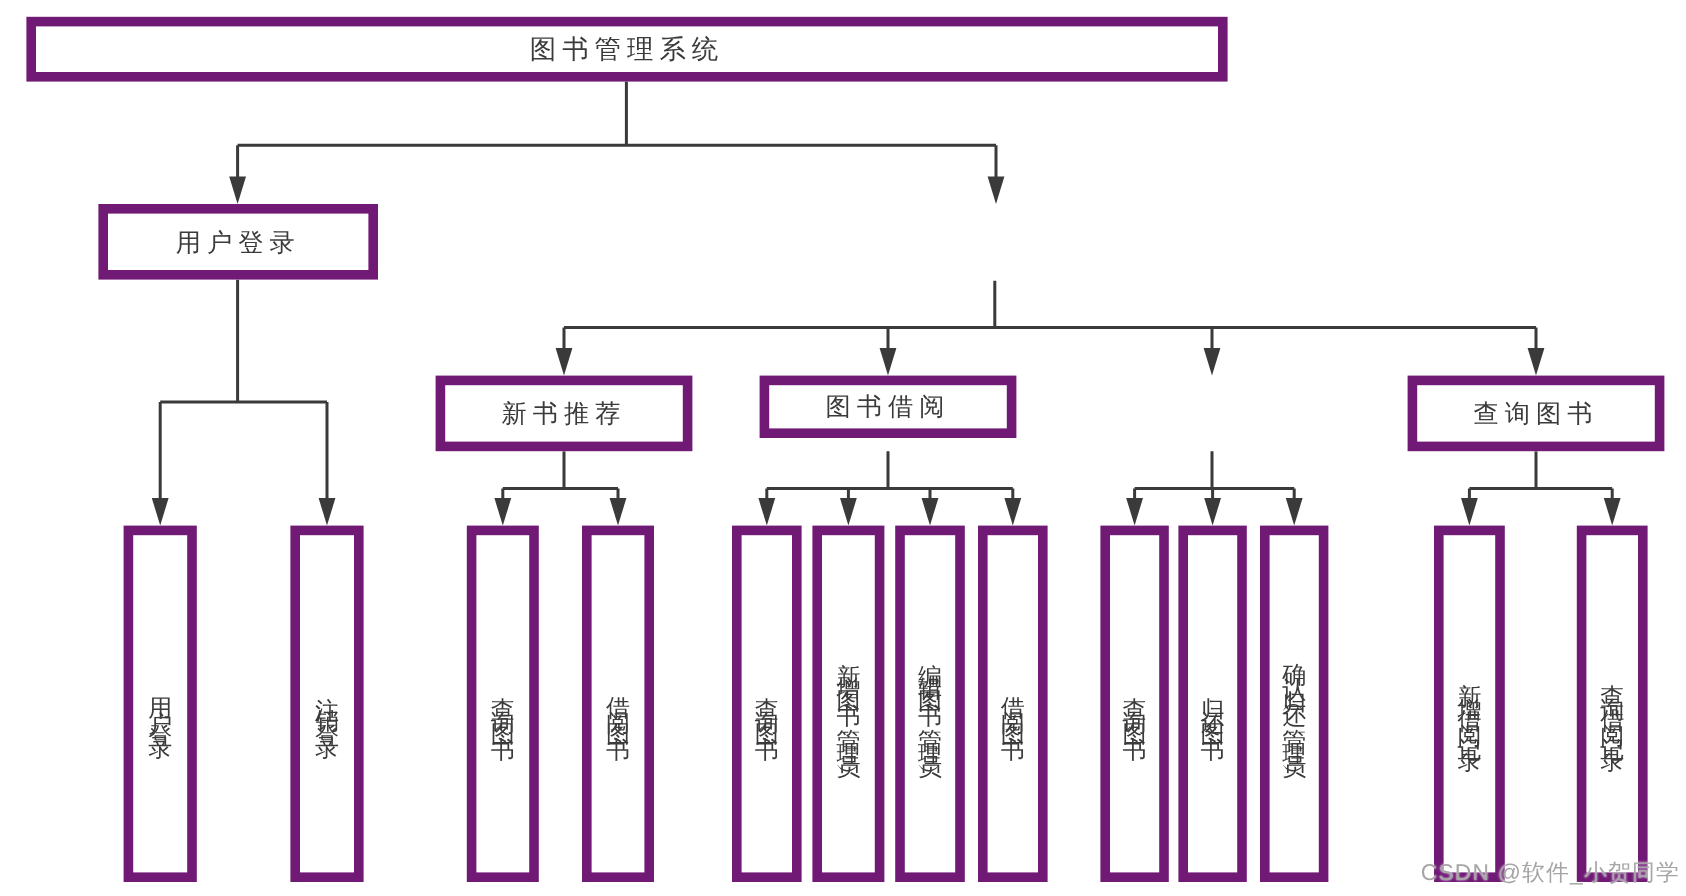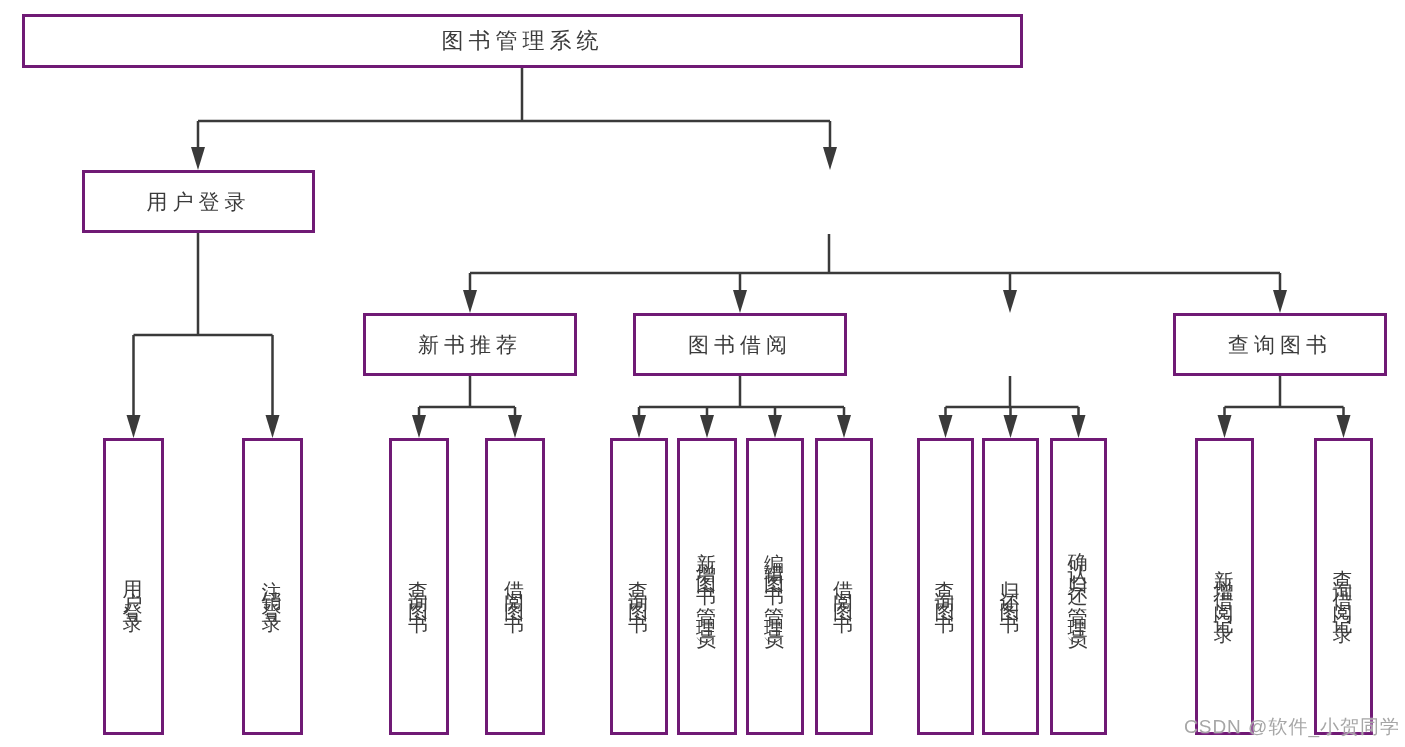--- a/index.html
+++ b/index.html
@@ -21,7 +21,7 @@
     position: absolute;
     box-sizing: border-box;
     background: #ffffff;
-    border: 3px solid #701a75;
+    border: 8px solid #701a75;
     display: flex;
     align-items: center;
     justify-content: center;

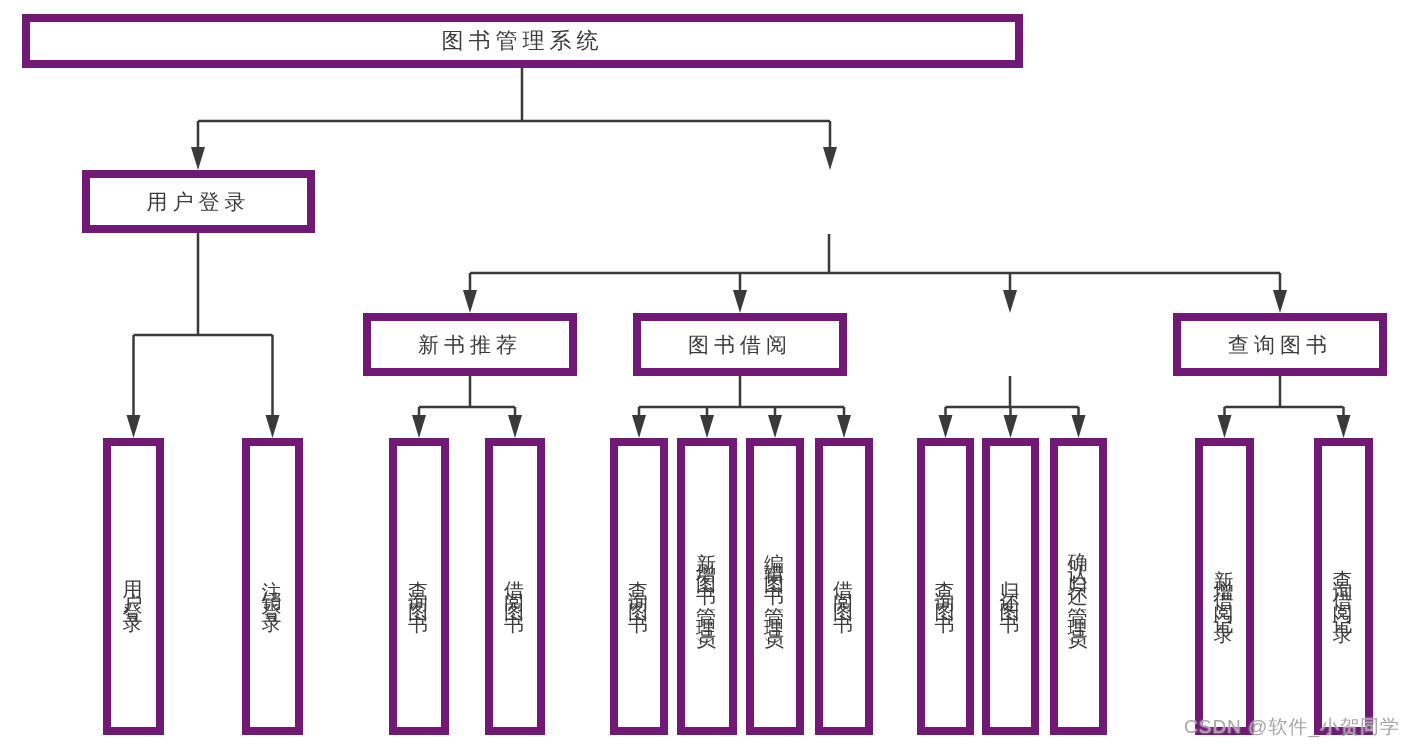--- a/index.html
+++ b/index.html
@@ -101,7 +101,7 @@
   <div class="box" style="left:363px; top:313px; width:214px; height:63px;text-align:right;">
     <span class="hlabel">新书推荐</span>
   </div>
-  <div class="box" style="left:633px; top:313px; width:214px; height:63px;">
+  <div class="box" style="left:633px; top:313px; width:214px; height:52px;">
     <span class="hlabel">图书借阅</span>
   </div>
   <div class="box" style="left:1173px; top:313px; width:214px; height:63px;">

